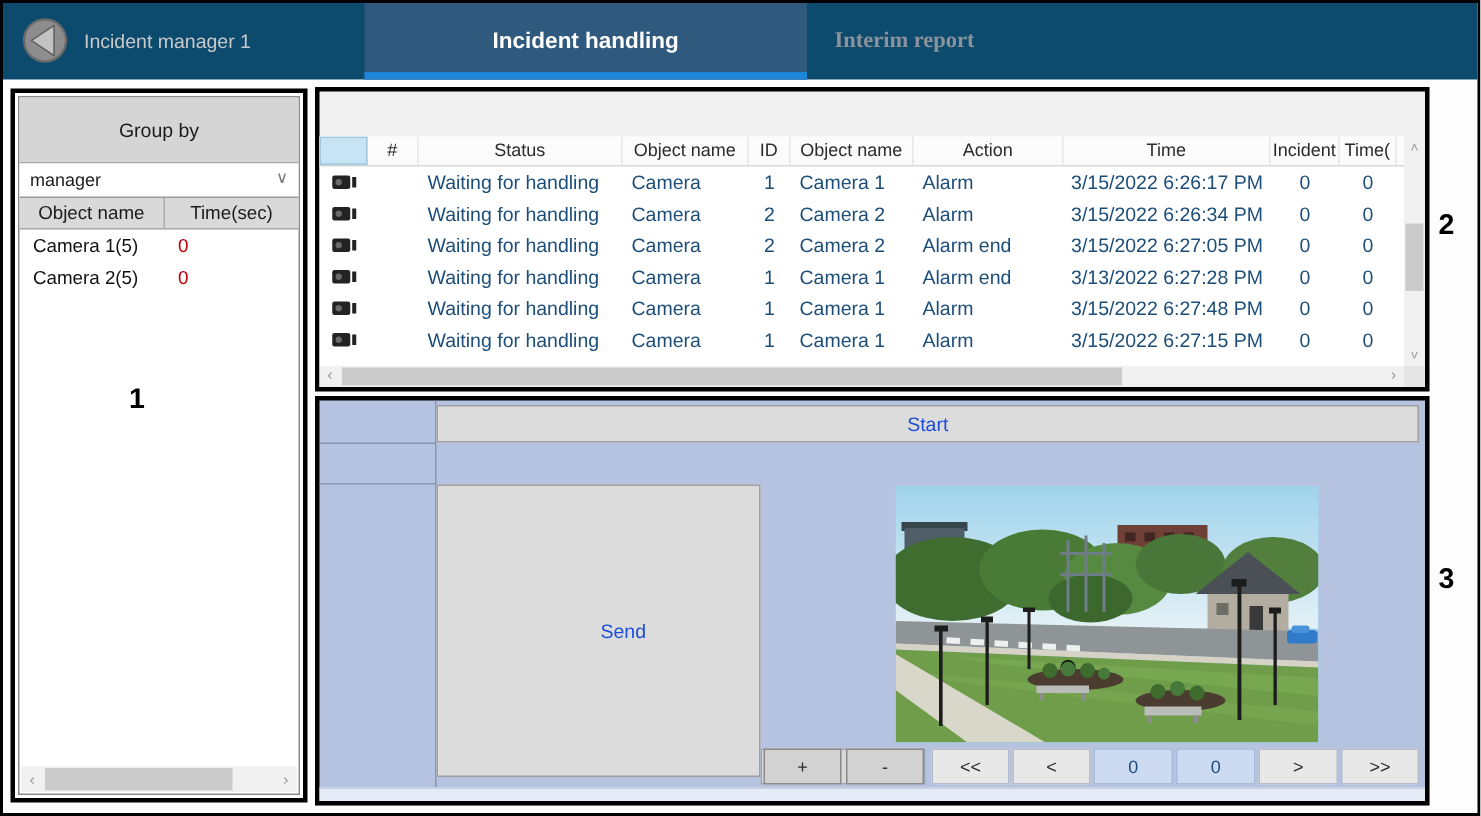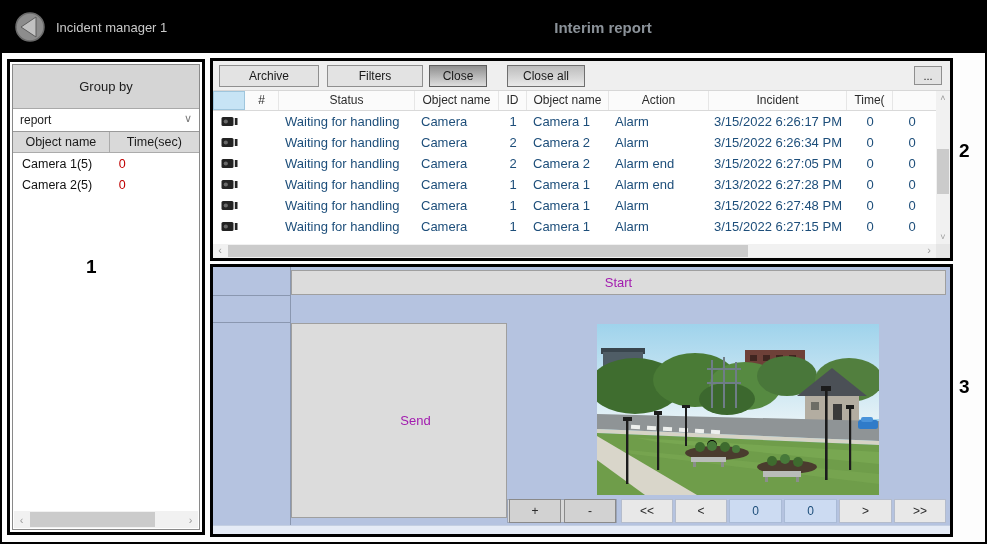--- a/index.html
+++ b/index.html
@@ -8,7 +8,7 @@
   .screen { position:absolute; inset:0; border:2px solid #000; background:#fdfdfd; }
 
   
-  .topbar { position:absolute; left:0; top:0; right:0; height:51px; background:#000000; }
+  .topbar { position:absolute; left:0; top:0; right:0; height:51px; background:#0c4a6e; }
   .logo { position:absolute; left:12px; top:9px; width:32px; height:32px; }
   .app-title { position:absolute; left:54px; top:0; height:51px; display:flex; align-items:center; color:#c9c9c9; font-size:13px; }
   .tab { position:absolute; top:0; height:51px; display:flex; align-items:center; justify-content:center; font-size:15px; font-weight:bold; cursor:default; }

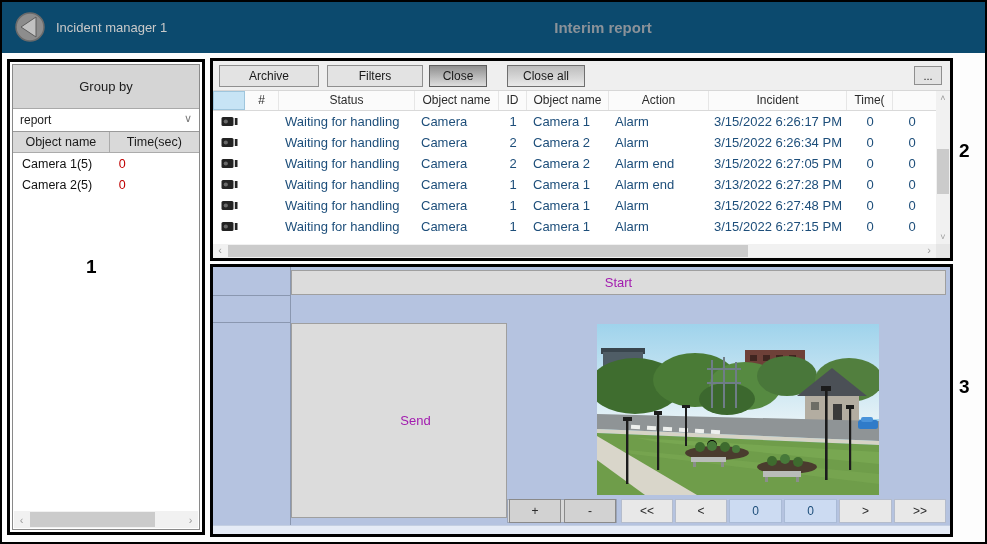--- a/index.html
+++ b/index.html
@@ -101,6 +101,10 @@
       <polygon points="22,6 22,26 7,16" fill="#c2c2c2" stroke="#5d5d5d" stroke-width="1"></polygon>
     </svg>
     <div class="app-title">Incident manager 1</div>
+    <div class="tab tab-active">
+      <span>Incident handling</span>
+      <div class="underline"></div>
+    </div>
     <div class="tab tab-inactive">
       <span>Interim report</span>
     </div>

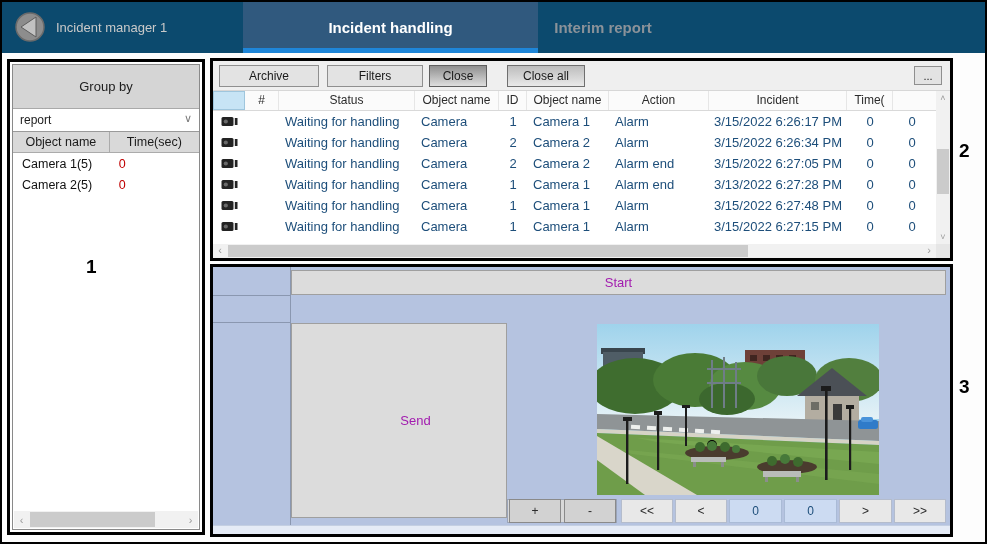--- a/index.html
+++ b/index.html
@@ -14,7 +14,7 @@
   .tab { position:absolute; top:0; height:51px; display:flex; align-items:center; justify-content:center; font-size:15px; font-weight:bold; cursor:default; }
   .tab-active { left:241px; width:295px; background:#30597e; color:#ffffff; }
   .tab-active .underline { position:absolute; left:0; right:0; bottom:0; height:5px; background:#1e86d9; }
-  .tab-inactive { left:536px; width:130px; color:#8b9299; }
+  .tab-inactive { left:536px; width:130px; color:#8b9299;font-family:Liberation Serif, serif; }
 
   
   .ann { position:absolute; font-weight:bold; font-size:19px; color:#000; }

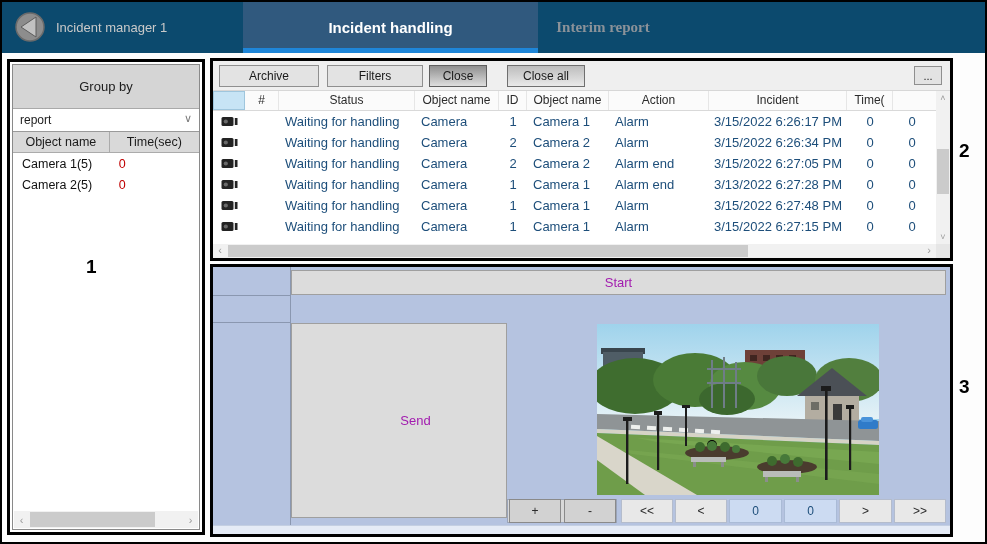--- a/index.html
+++ b/index.html
@@ -138,13 +138,6 @@
   </div>
 
   <div class="panel2">
-    <div class="p2-toolbar">
-      <div class="btn btn-archive">Archive</div>
-      <div class="btn btn-filters">Filters</div>
-      <div class="btn btn-close">Close</div>
-      <div class="btn btn-closeall">Close all</div>
-      <div class="btn btn-more">...</div>
-    </div>
 
     <div class="p2-table">
       <div class="p2-grid p2-head">

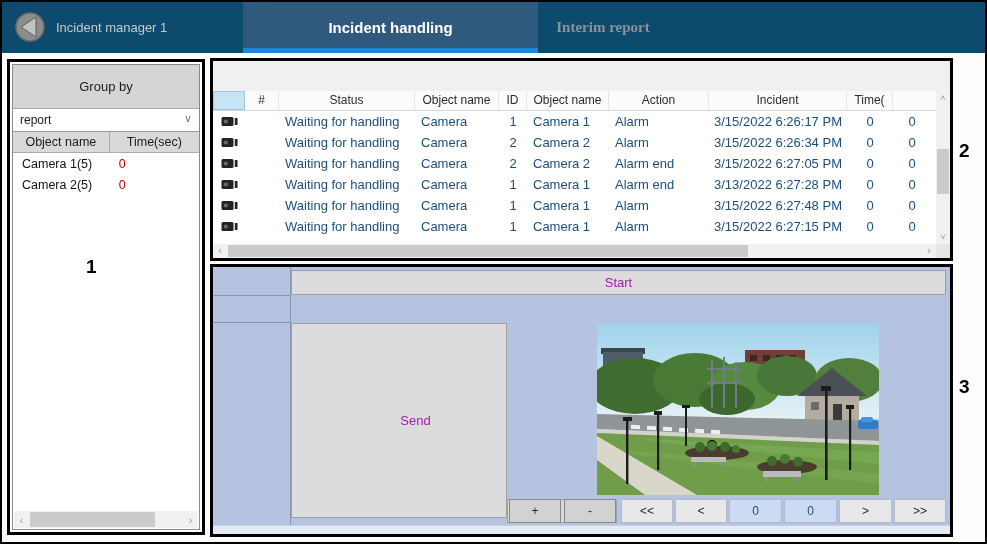--- a/index.html
+++ b/index.html
@@ -148,6 +148,7 @@
         <div>ID</div>
         <div>Object name</div>
         <div>Action</div>
+        <div>Time</div>
         <div>Incident</div>
         <div>Time(</div>
       </div>

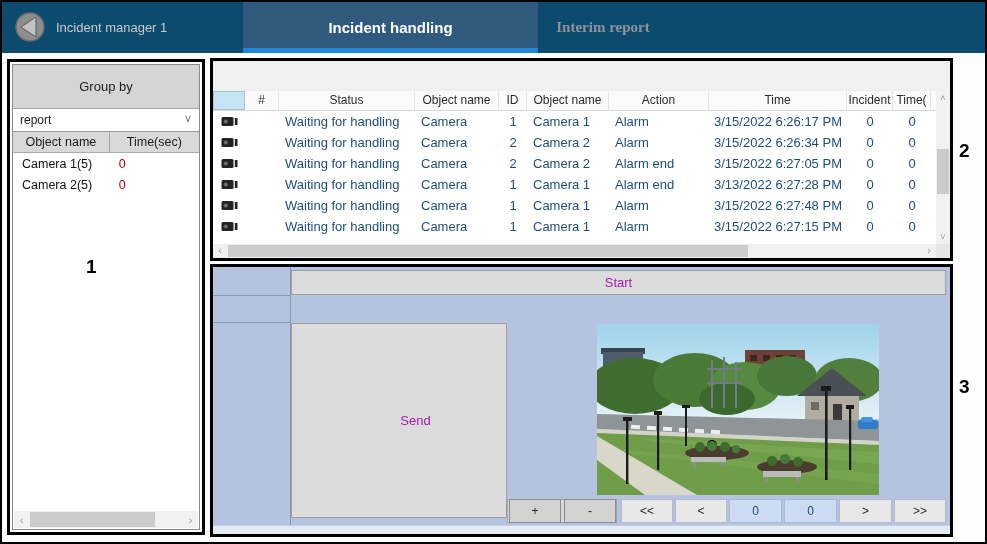--- a/index.html
+++ b/index.html
@@ -114,7 +114,7 @@
     <div class="p1-inner">
       <div class="p1-groupby">Group by</div>
       <div class="p1-combo">
-        <span>report</span>
+        <span>manager</span>
         <span class="chev">∨</span>
       </div>
       <div class="p1-thead">

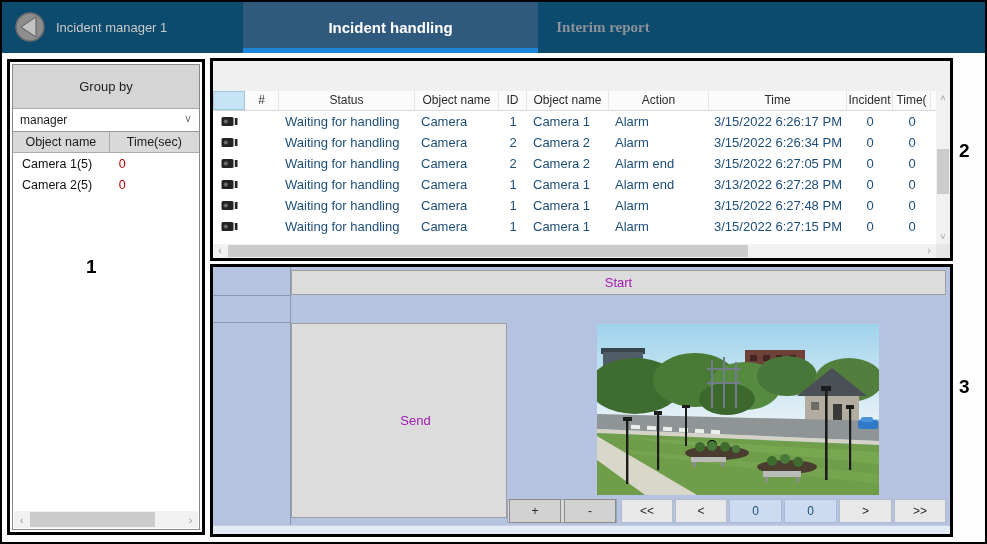--- a/index.html
+++ b/index.html
@@ -72,7 +72,7 @@
   .panel3 { position:absolute; left:208px; top:262px; width:743px; height:273px; border:3px solid #000; background:#b5c3e0; }
   .p3-leftcol { position:absolute; left:0; top:0; width:78px; bottom:0; border-right:1px solid #8a97b0; }
   .p3-leftcol .cellline { position:absolute; left:0; right:0; height:1px; background:#8a97b0; }
-  .bigbtn { position:absolute; background:#dcdcdc; border:1px solid #9f9f9f; display:flex; align-items:center; justify-content:center; font-size:13px; color:#a21caf; cursor:pointer; }
+  .bigbtn { position:absolute; background:#dcdcdc; border:1px solid #9f9f9f; display:flex; align-items:center; justify-content:center; font-size:13px; color:#1d4ed8; cursor:pointer; }
   .btn-start { left:78px; right:4px; top:3px; height:25px; }
   .btn-open  { left:78px; right:4px; top:30px; height:24px; }
   .btn-send  { left:78px; top:56px; width:216px; height:195px;padding-left:33px; }

